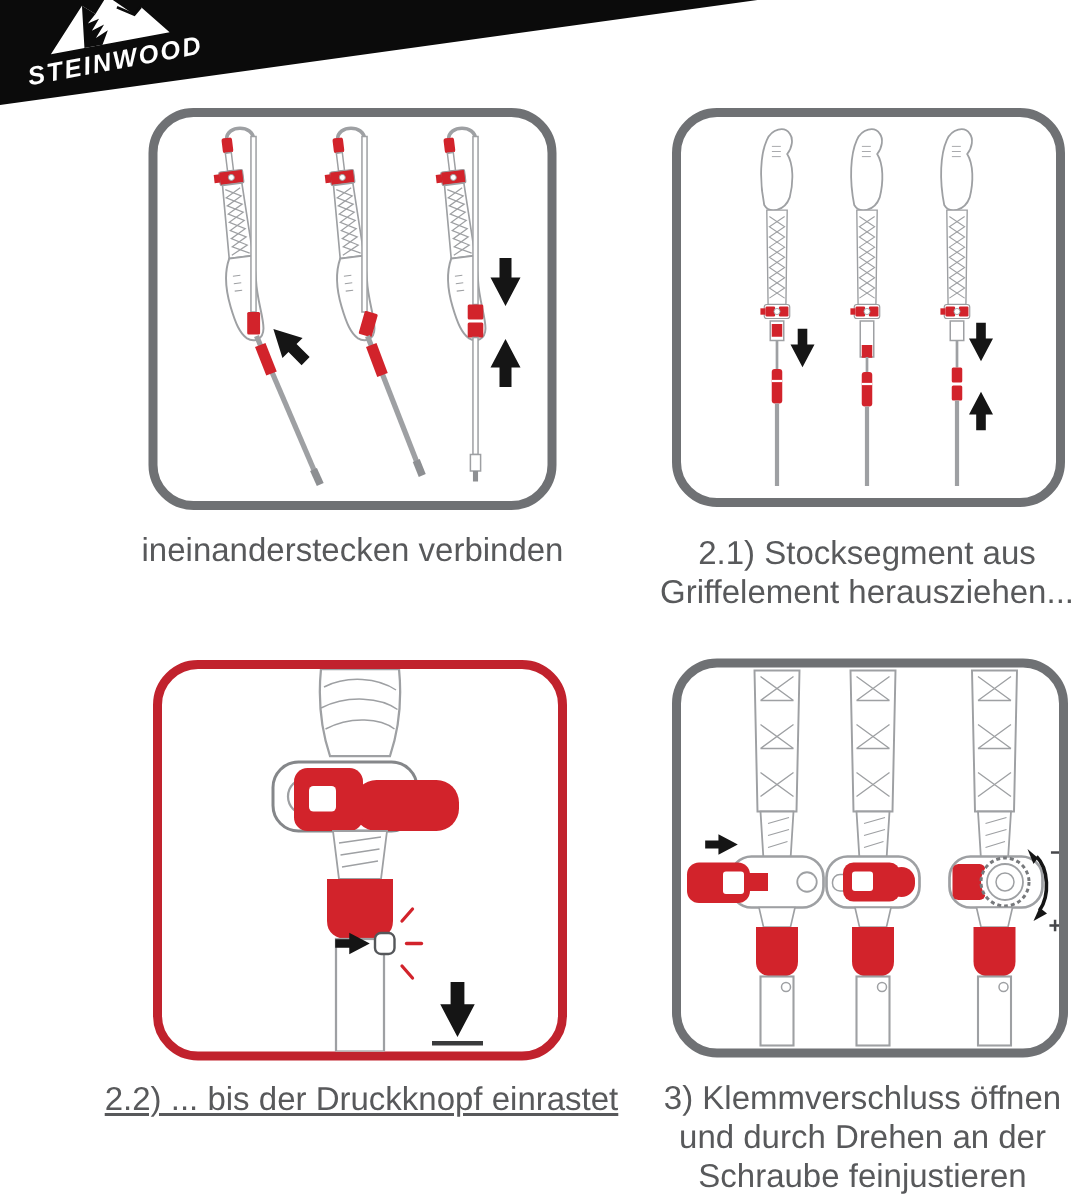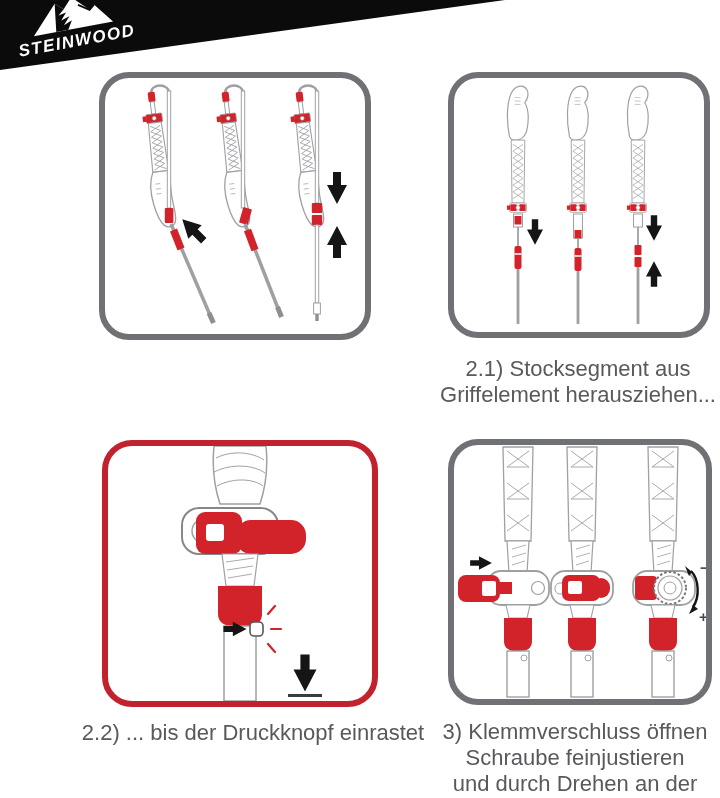--- a/index.html
+++ b/index.html
@@ -246,6 +246,7 @@
   </section>
 
   <div class="caption" id="cap1">
+    <div>ineinanderstecken verbinden</div>
   </div>
   <div class="caption" id="cap2">
     <div>2.1) Stocksegment aus</div>

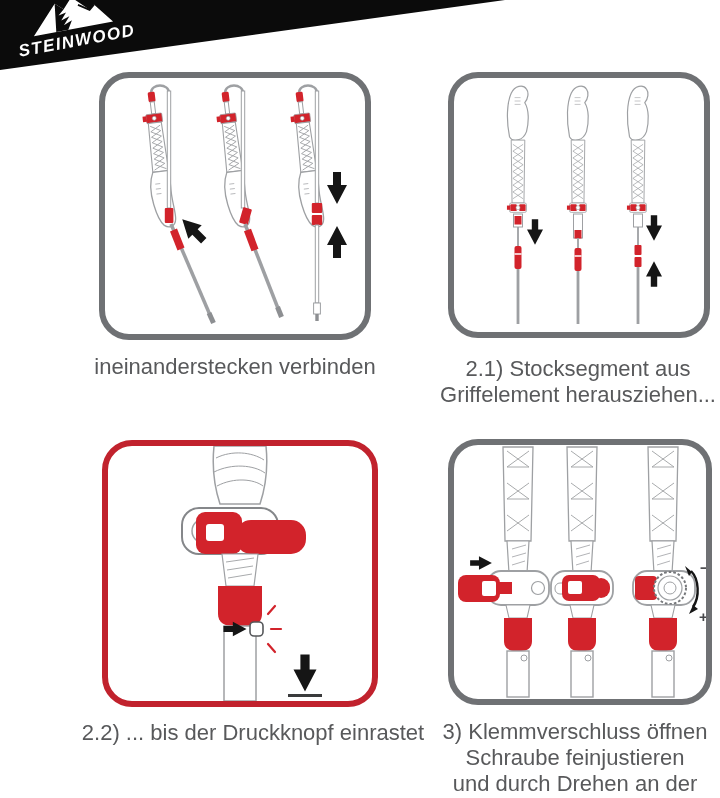--- a/index.html
+++ b/index.html
@@ -34,7 +34,7 @@
   .caption div{white-space:nowrap;}
   #cap1{left:75px;top:354px;width:320px;}
   #cap2{left:430px;top:356px;width:296px;}
-  #cap3{left:68px;top:720px;width:370px;}
+  #cap3{left:56px;top:720px;width:370px;text-decoration:underline;}
   #cap4{left:434px;top:719px;width:282px;}
 </style>
 </head>

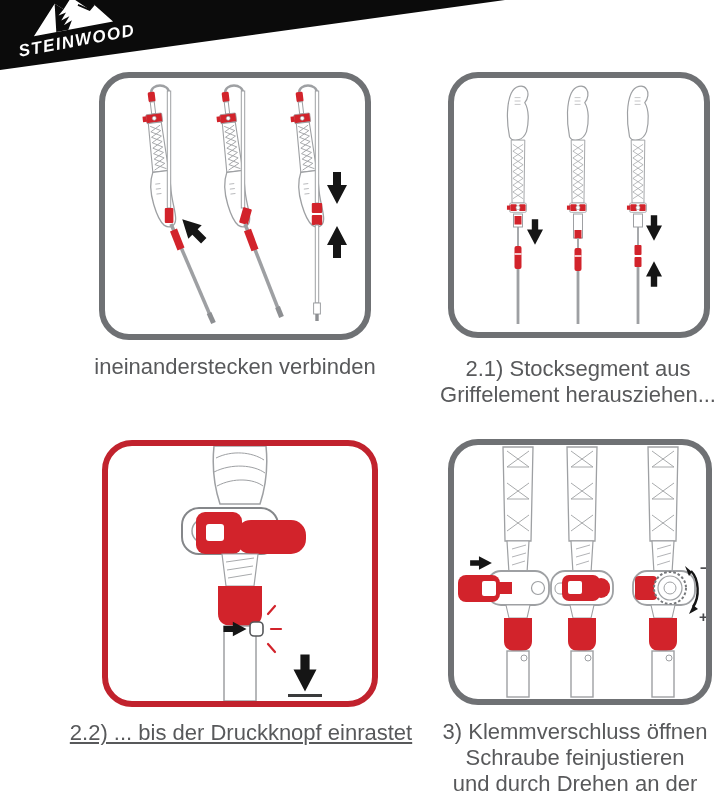--- a/index.html
+++ b/index.html
@@ -257,8 +257,8 @@
   </div>
   <div class="caption" id="cap4">
     <div>3) Klemmverschluss öffnen</div>
+    <div>und durch Drehen an der</div>
     <div>Schraube feinjustieren</div>
-    <div>und durch Drehen an der</div>
   </div>
 
 </div>

